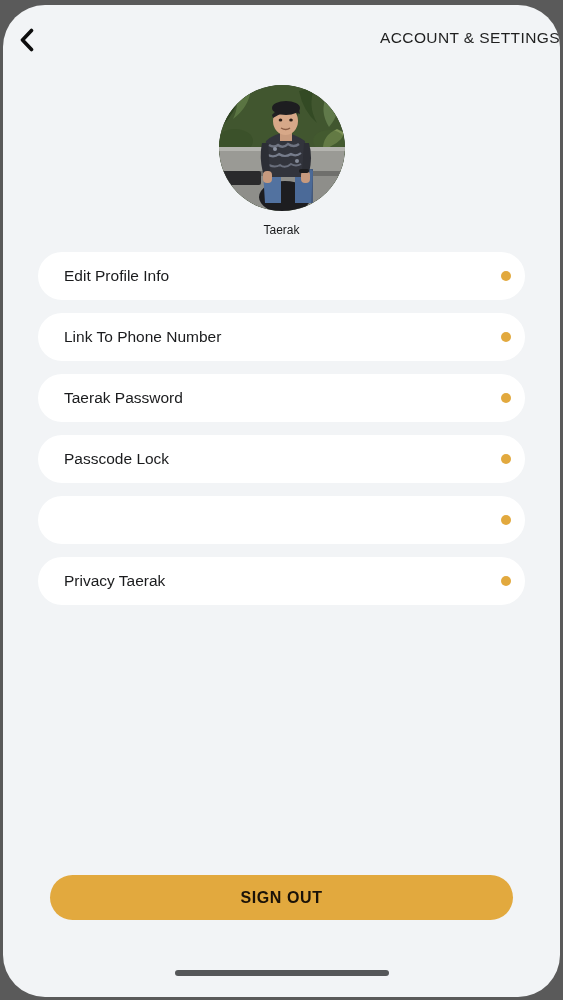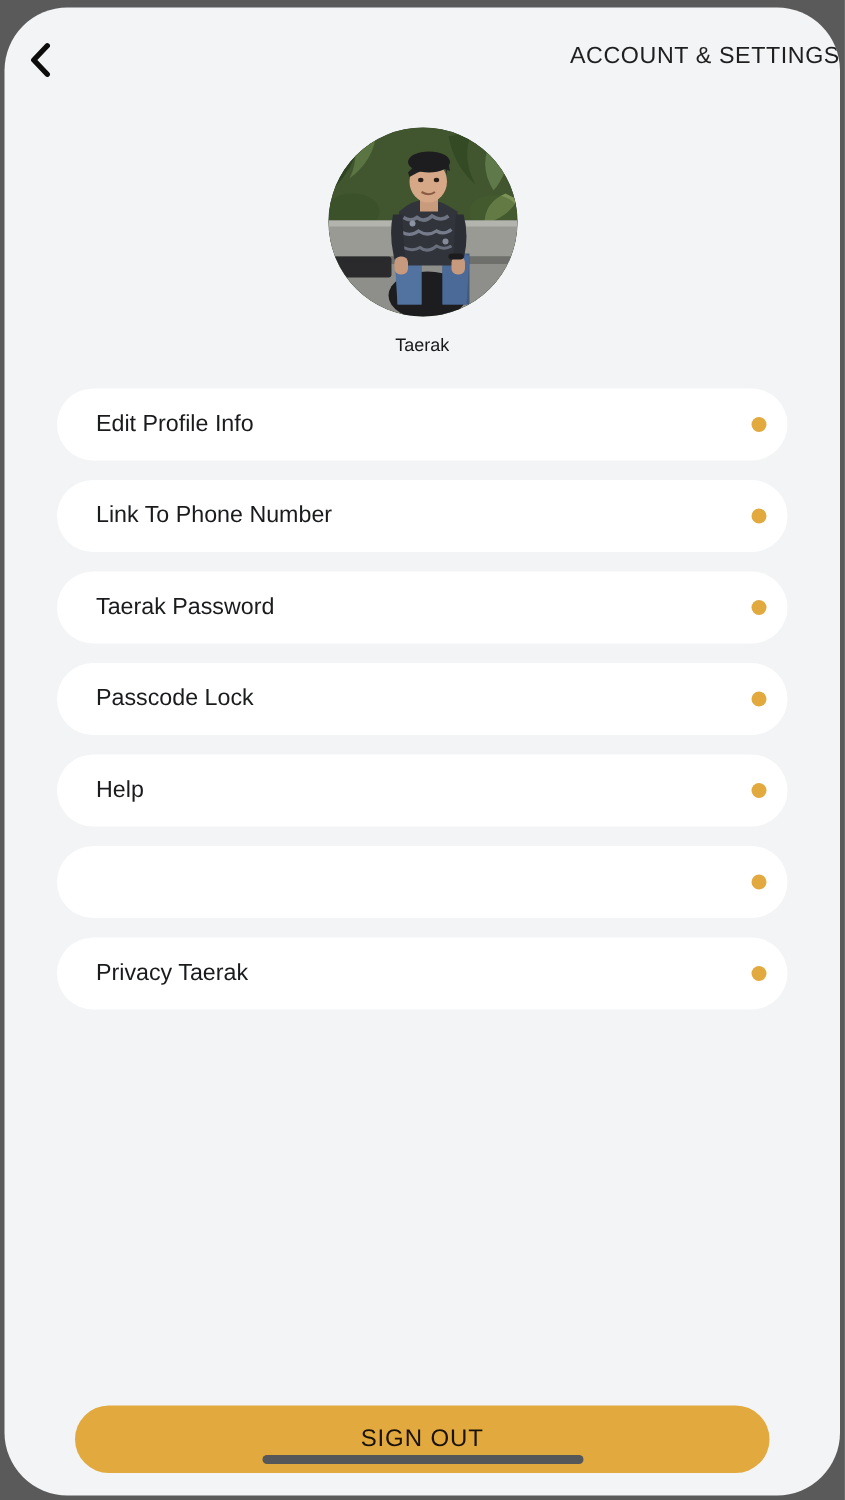--- a/index.html
+++ b/index.html
@@ -94,7 +94,7 @@
   #settings-list {
     position: absolute;
     left: 35px;
-    top: 254px;
+    top: 247px;
     width: 487px;
   }
   .list-item {

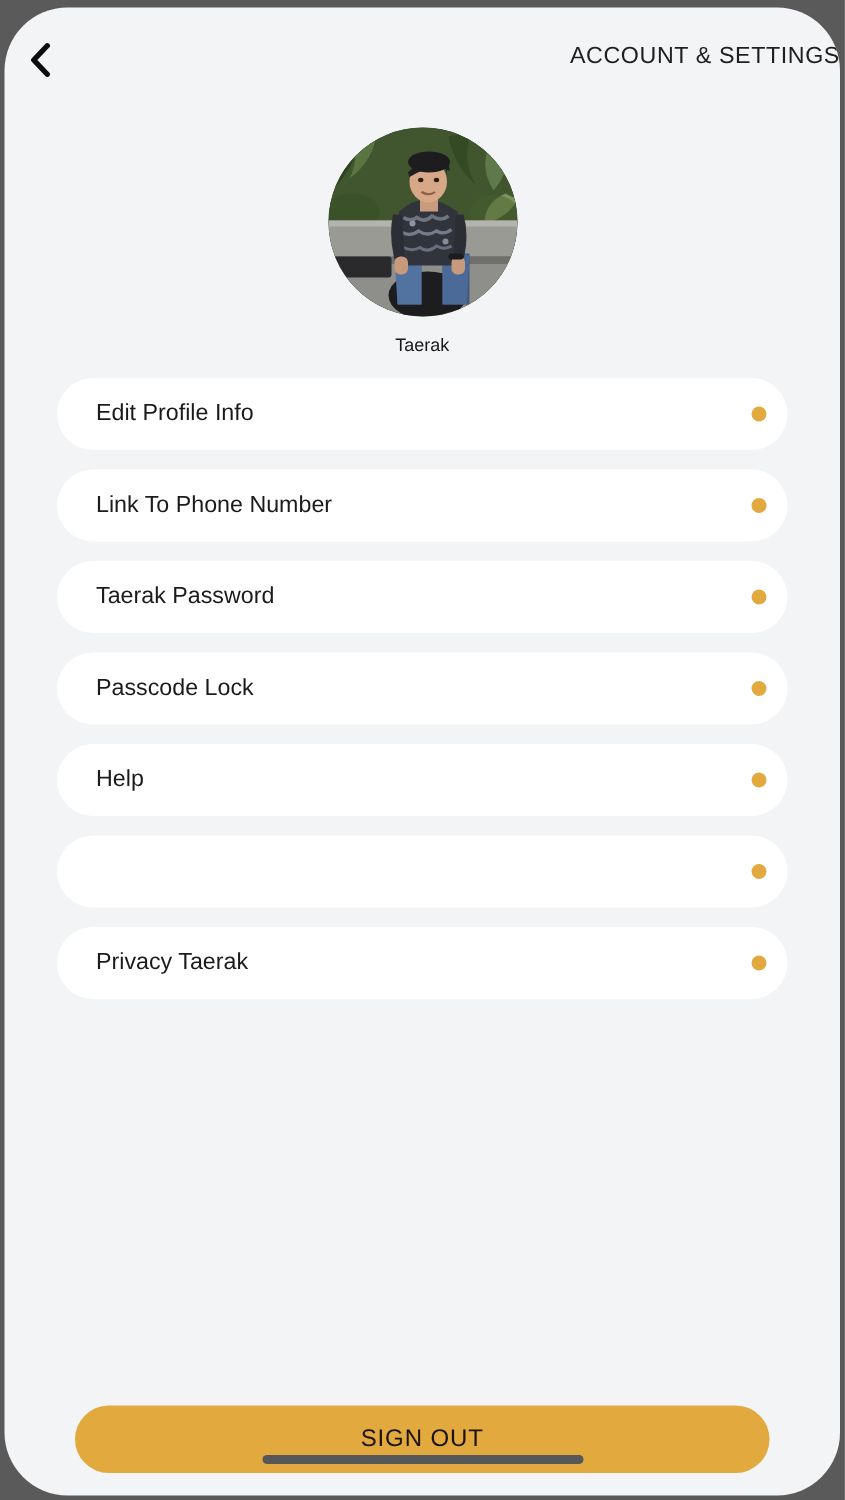--- a/index.html
+++ b/index.html
@@ -242,10 +242,6 @@
         <span class="list-item-dot"></span>
       </div>
       <div class="list-item">
-        <span class="list-item-label">Help</span>
-        <span class="list-item-dot"></span>
-      </div>
-      <div class="list-item">
         <span class="list-item-dot"></span>
       </div>
       <div class="list-item">

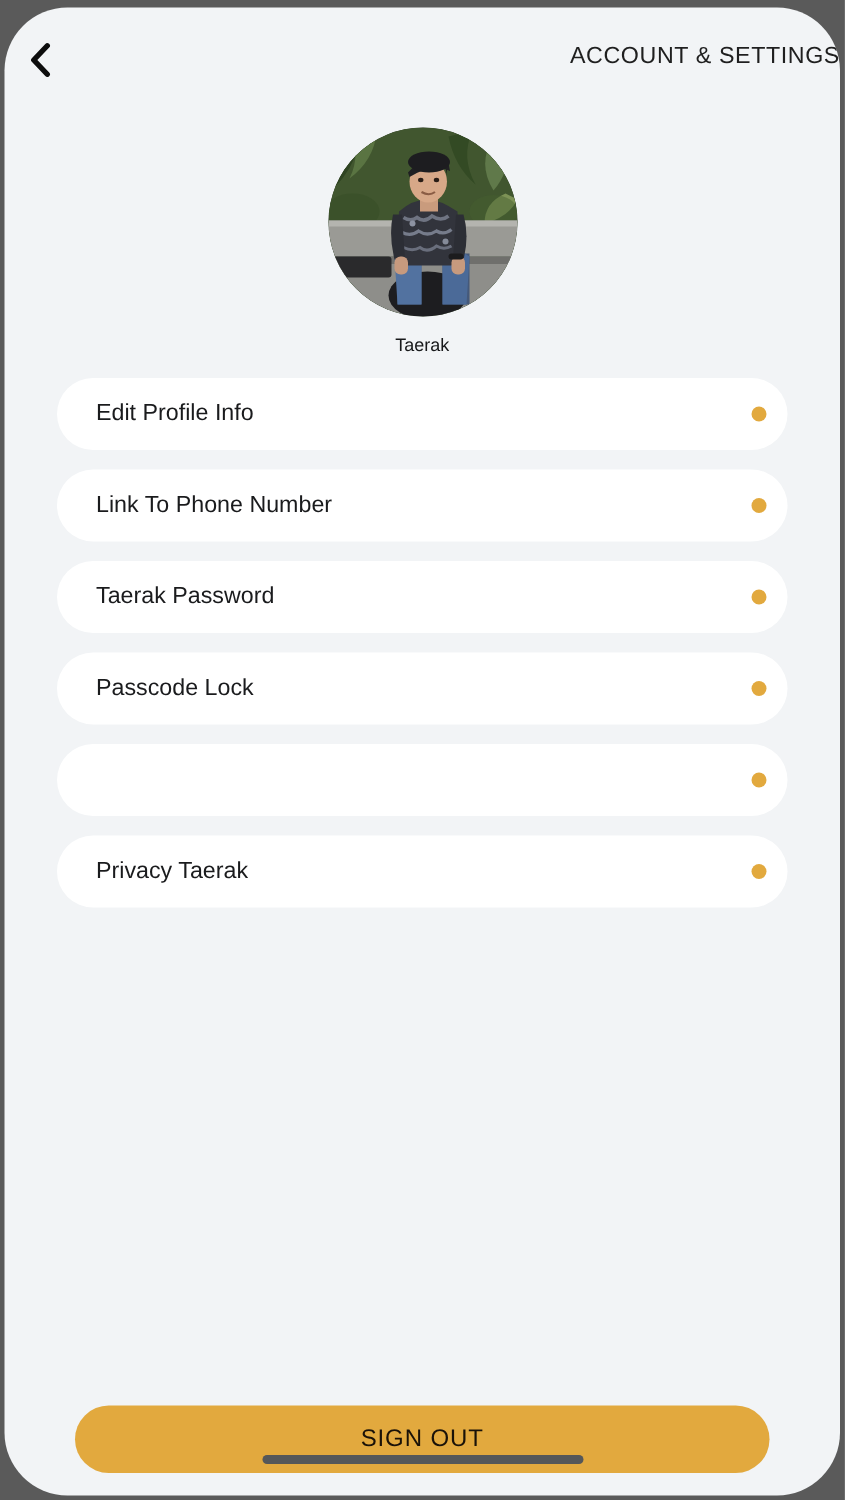--- a/index.html
+++ b/index.html
@@ -128,7 +128,7 @@
   #sign-out-button {
     position: absolute;
     left: 47px;
-    top: 932px;
+    top: 870px;
     width: 463px;
     height: 45px;
     border: none;
@@ -139,6 +139,7 @@
     letter-spacing: 0.6px;
     font-family: "Liberation Sans", sans-serif;
     cursor: pointer;
+    font-weight: bold;
   }
 
   

